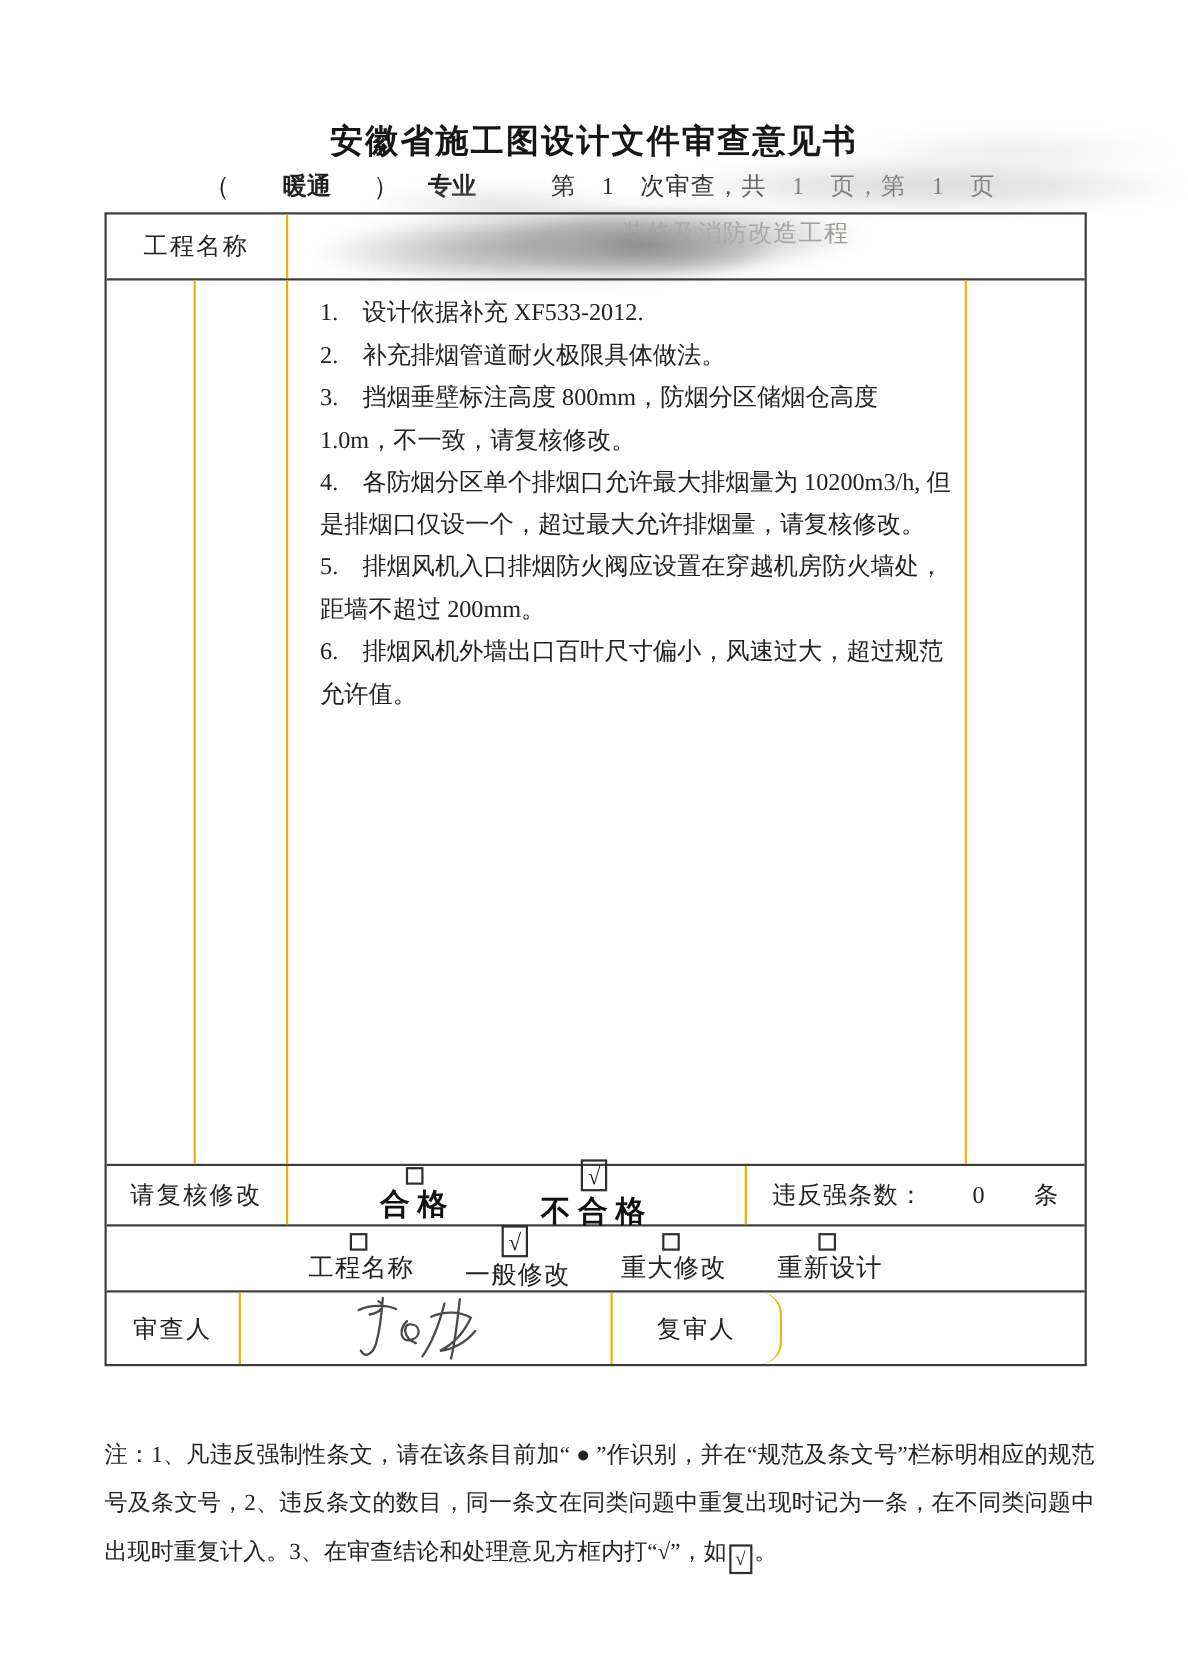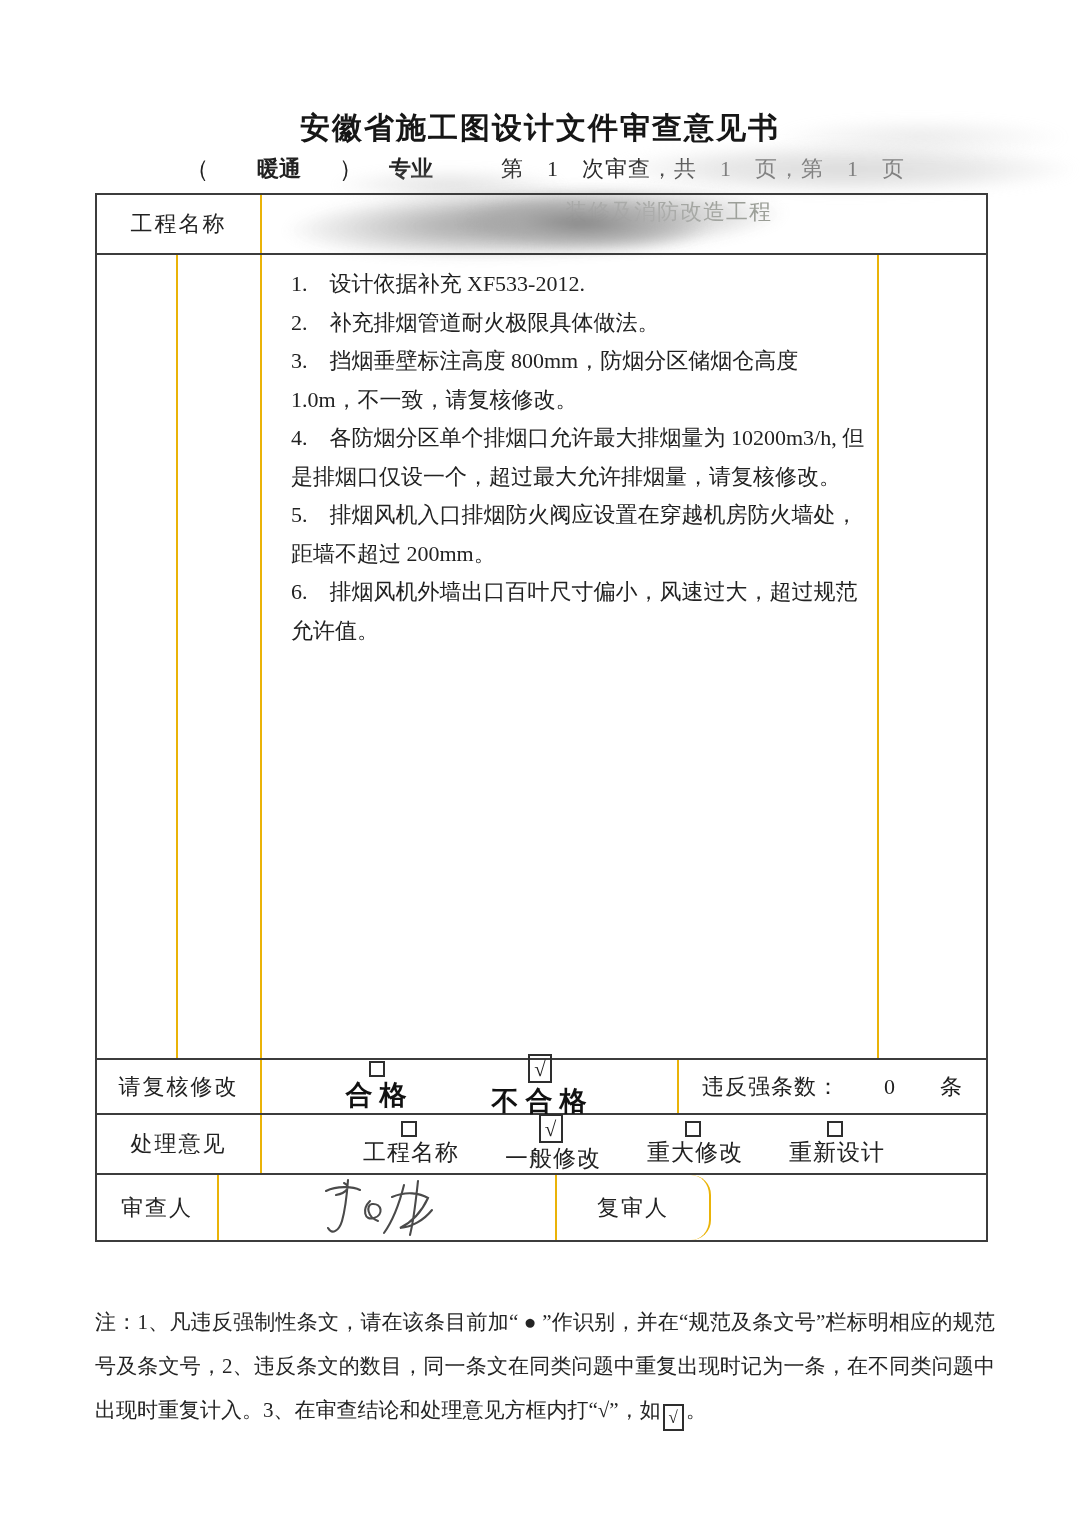--- a/index.html
+++ b/index.html
@@ -175,9 +175,6 @@
     </div>
 
     <div class="trow r-handling">
-      <div class="cell w-label">
-        <span class="lbl">处理意见</span>
-      </div>
       <div class="cell w-flex handling-opts">
         <span class="opt">
           <span class="cbx"></span>

